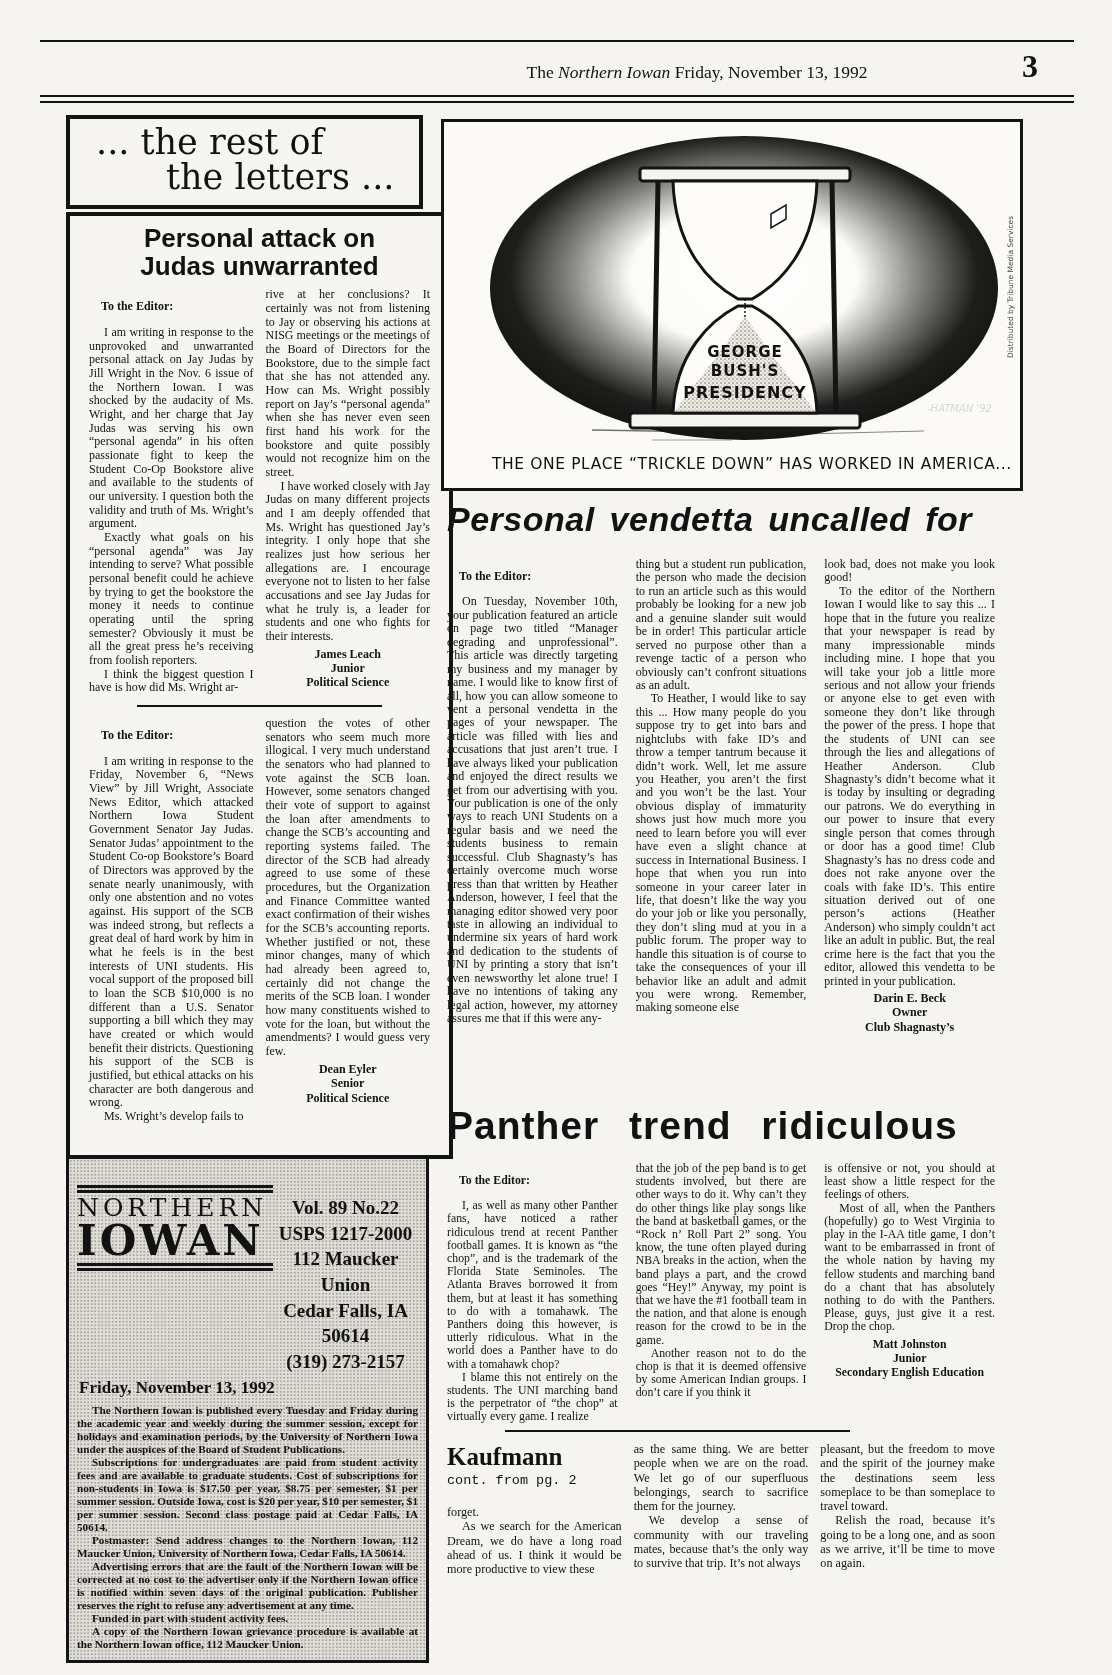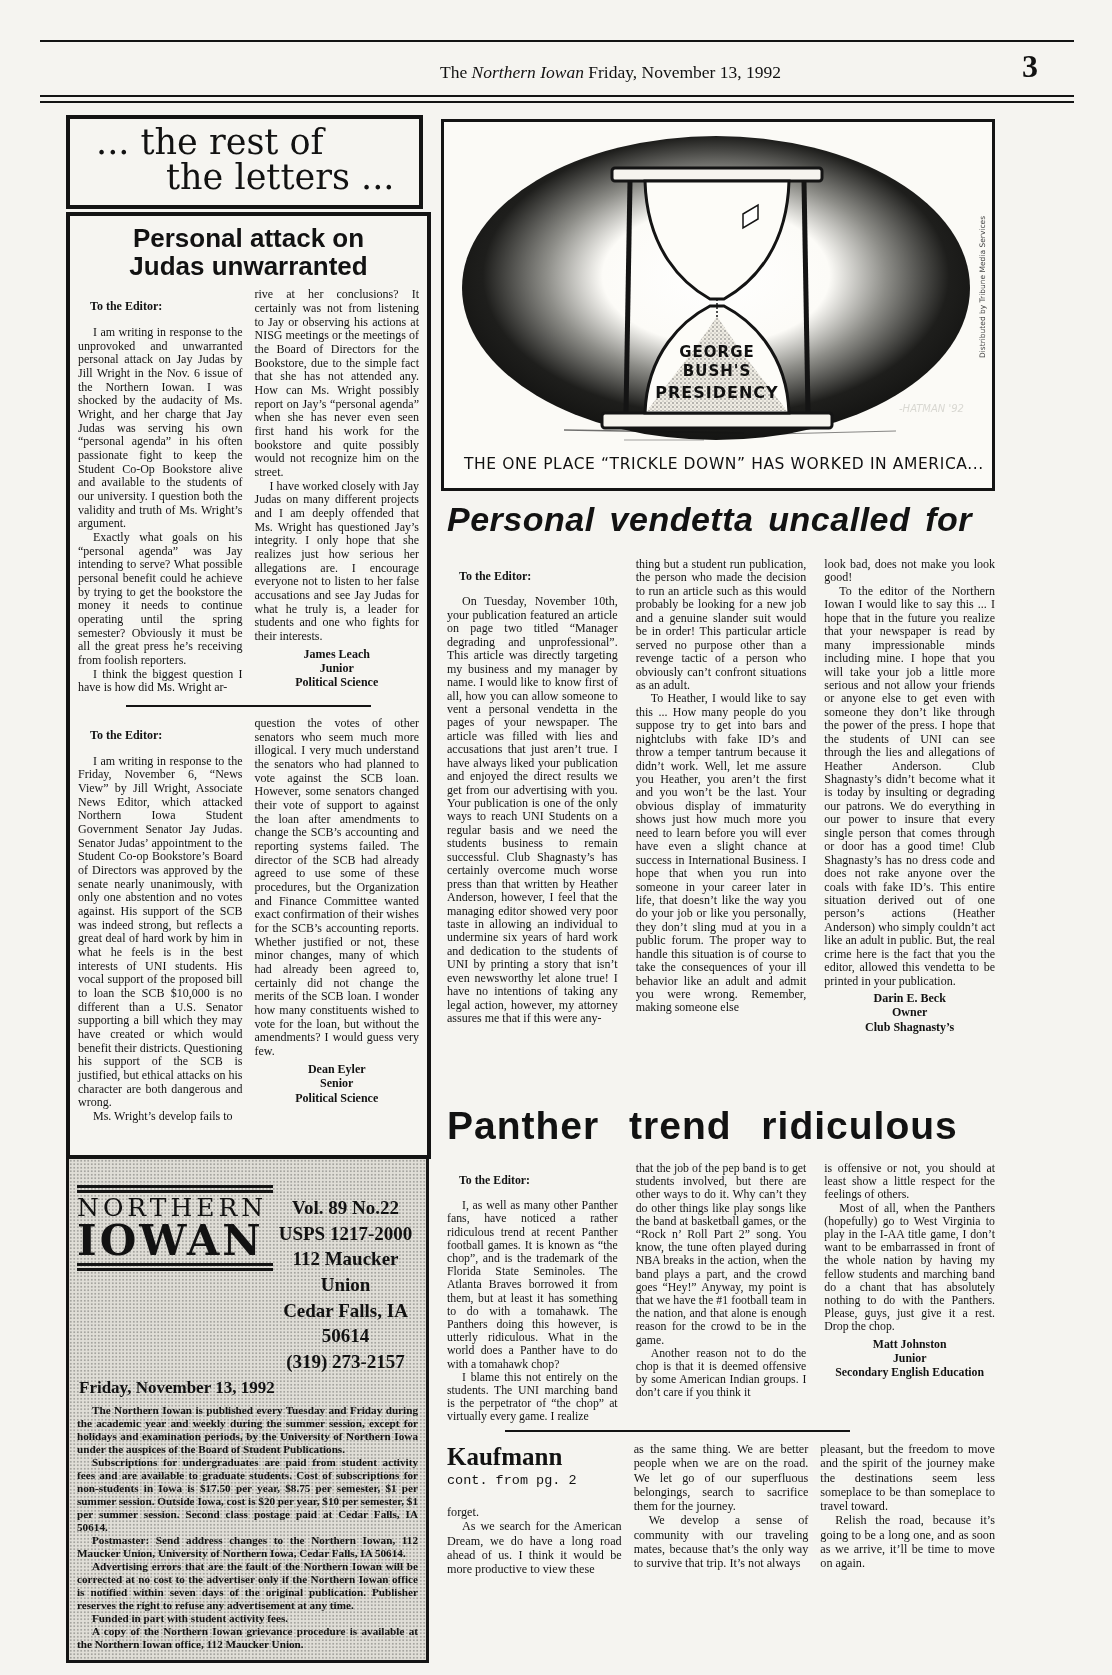--- a/index.html
+++ b/index.html
@@ -10,7 +10,7 @@
 
   
   .hdr-line{left:40px;top:40px;width:1034px;height:2px;}
-  .hdr-text{left:440px;top:62px;width:514px;text-align:left;font-size:17.5px;}
+  .hdr-text{left:440px;top:62px;width:514px;text-align:center;font-size:17.5px;}
   .hdr-text .it{font-style:italic;}
   .page-num{left:1022px;top:48px;font-size:32px;font-weight:bold;}
   .hdr-dbl1{left:40px;top:95px;width:1034px;height:2px;}

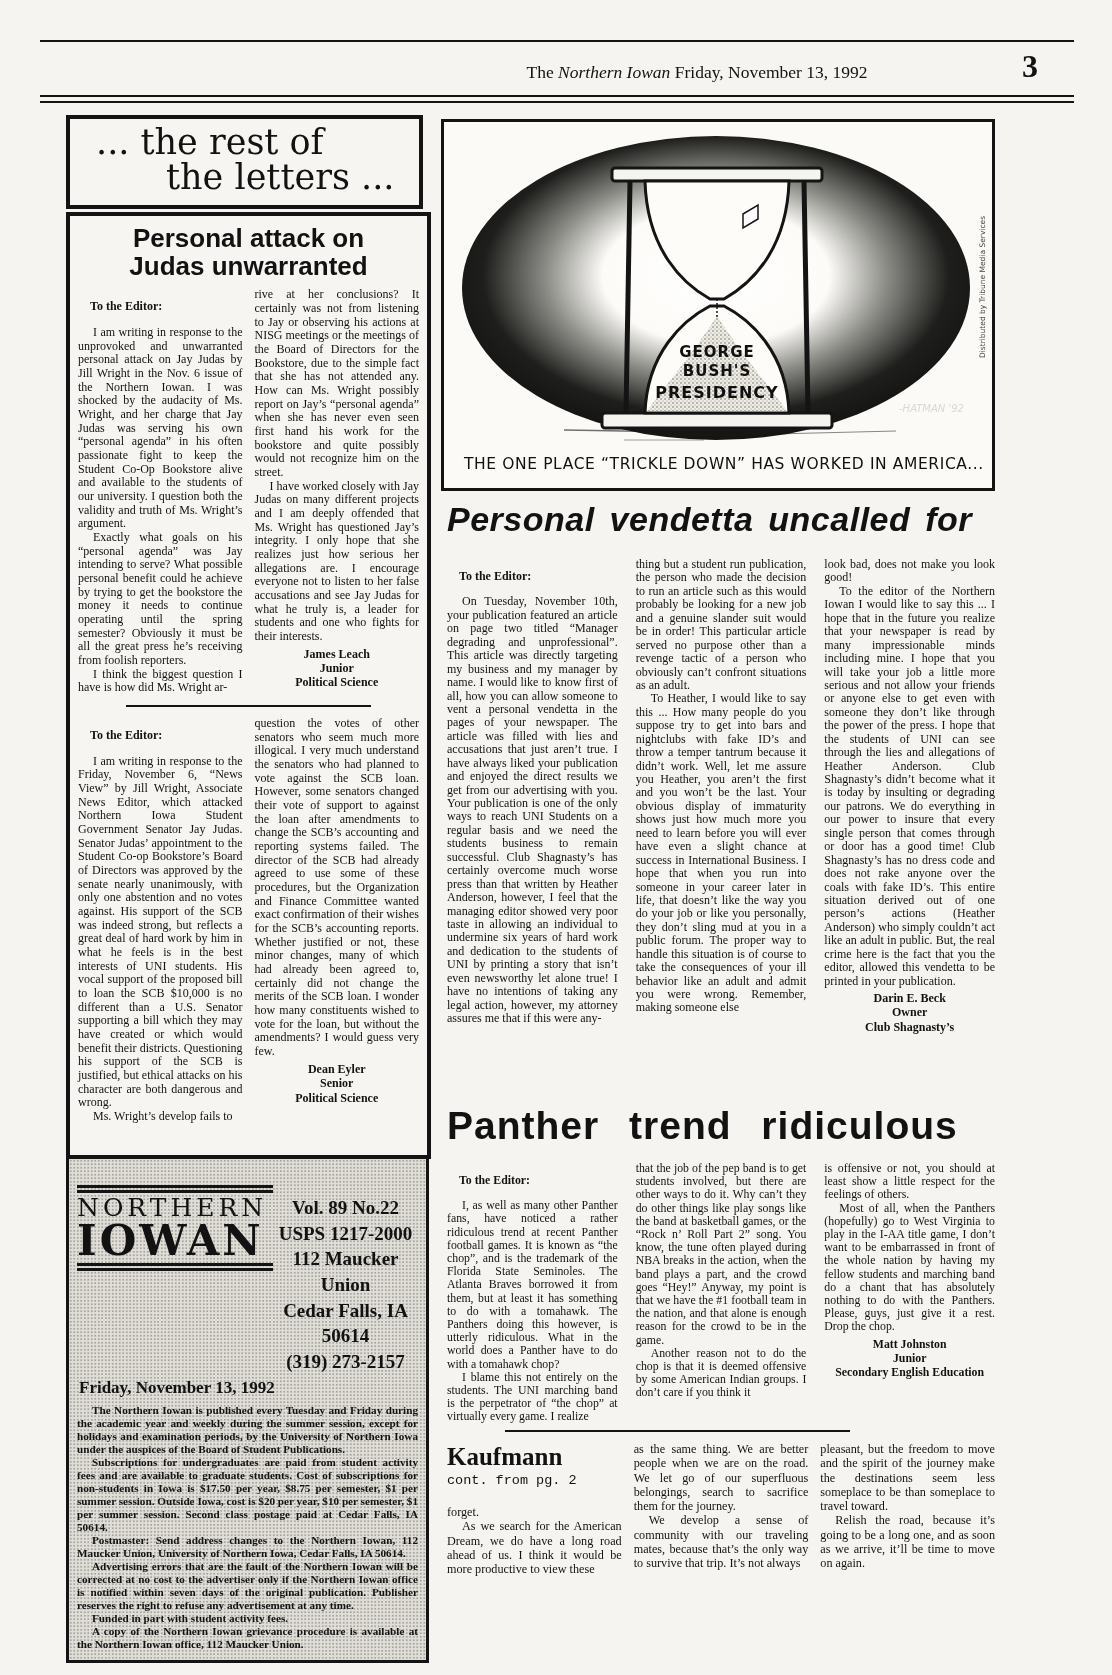--- a/index.html
+++ b/index.html
@@ -24,7 +24,7 @@
 
   
   .letters-box{left:66px;top:212px;width:341px;height:927px;border:4px solid #141414;background:#f6f5f1;
-               padding:6px 8px;overflow:hidden;}
+               padding:6px 19px;overflow:hidden;}
   .attack-h{font-family:"Liberation Sans",sans-serif;font-weight:bold;font-size:26px;line-height:1.08;
             text-align:center;margin:2px 0 8px 0;}
   .twocol{display:grid;grid-template-columns:1fr 1fr;column-gap:12px;

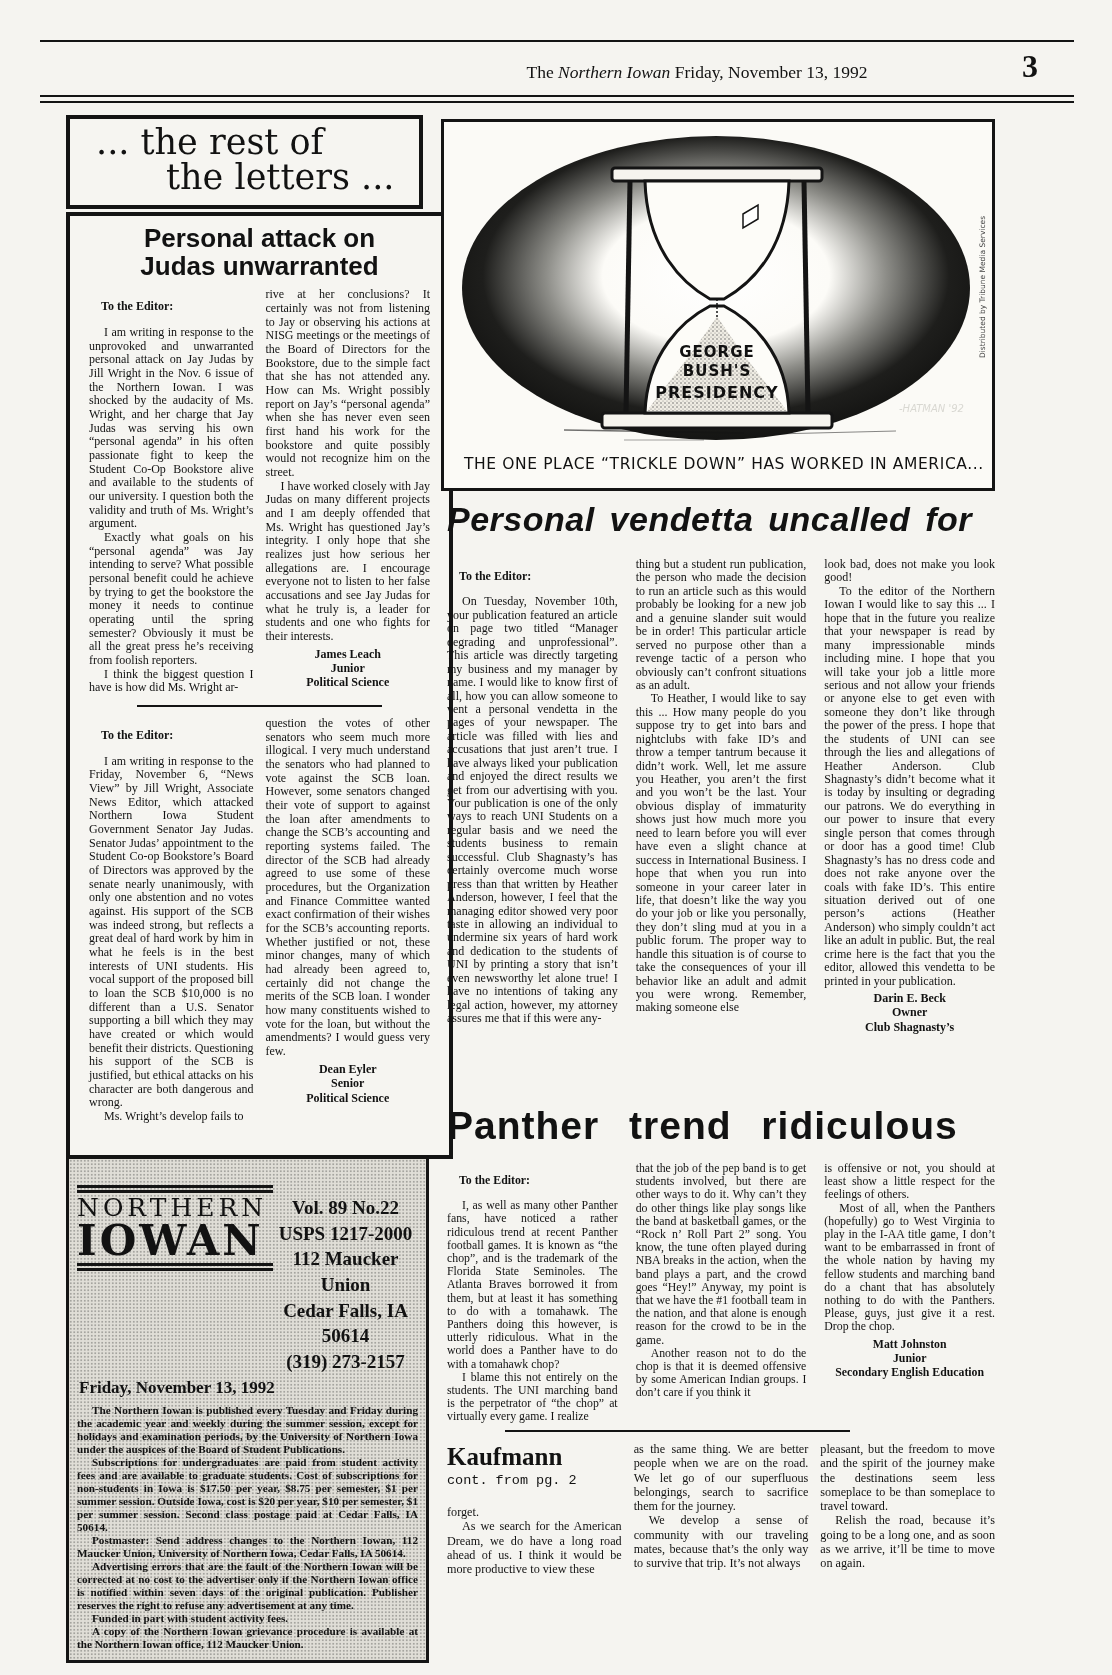--- a/index.html
+++ b/index.html
@@ -53,7 +53,7 @@
   .mast-paras p.para{margin:0;text-indent:15px;}
 
   
-  .cartoon{left:441px;top:119px;width:548px;height:366px;border:3px solid #141414;background:#fbfaf6;}
+  .cartoon{left:441px;top:119px;width:548px;height:366px;border:3px solid #141414;background:#fbfaf6;padding-left:28px;}
   .sand-t{font-family:"DejaVu Sans",sans-serif;font-weight:bold;letter-spacing:1px;fill:#111;}
   .cap-t{font-family:"DejaVu Sans",sans-serif;font-size:15.5px;letter-spacing:0.6px;fill:#111;}
   .sig-t{font-family:"DejaVu Sans",sans-serif;font-size:10px;fill:#d9d8d2;font-style:italic;}

